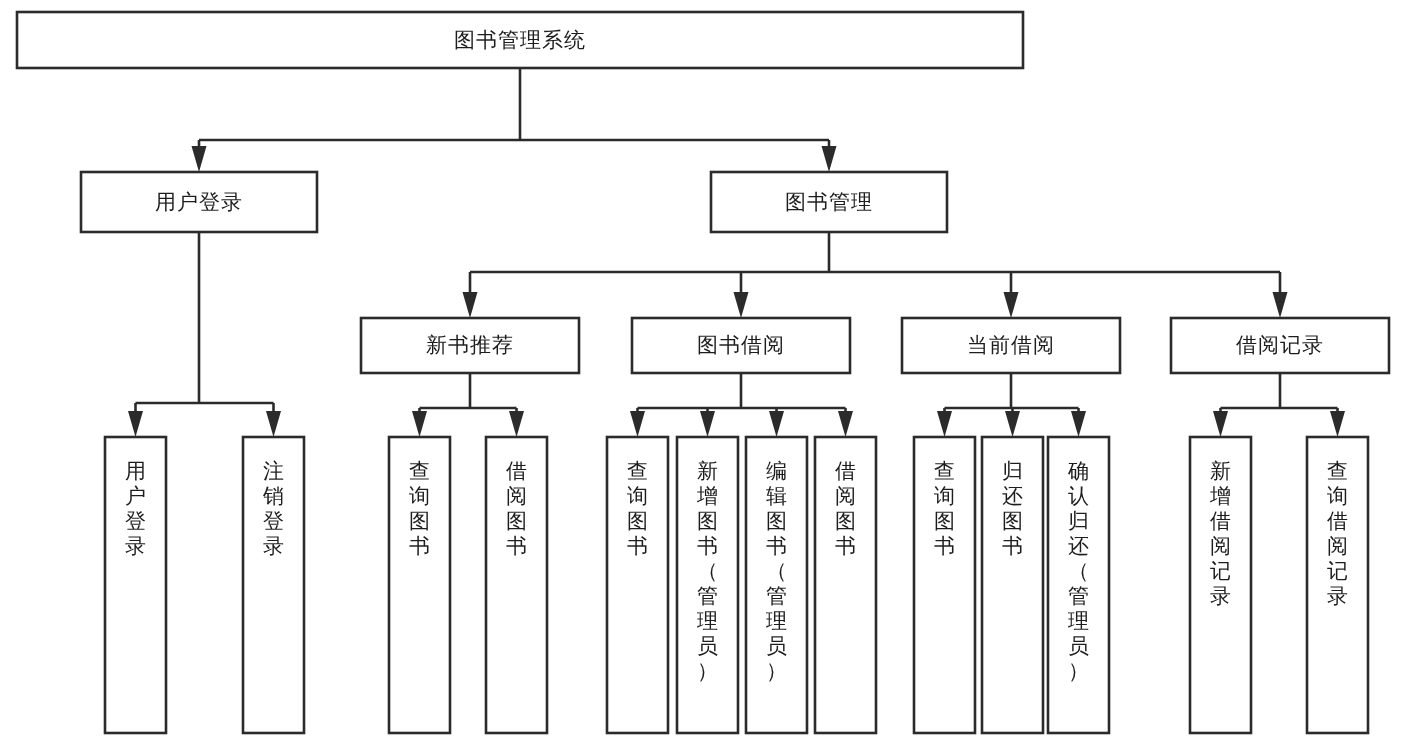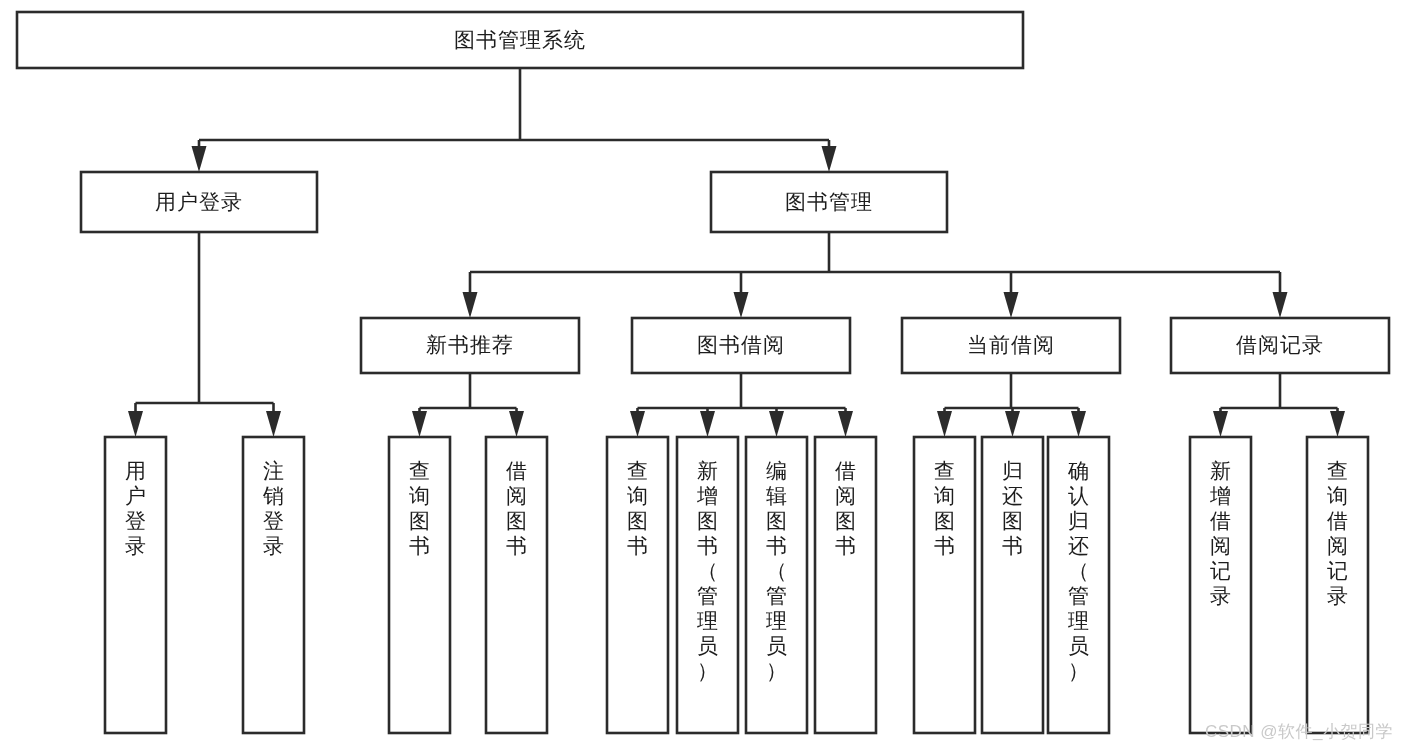--- a/index.html
+++ b/index.html
@@ -218,7 +218,6 @@
         </g>
       </g>
   </svg>
-  <div class="watermark-text">CSDN @软件_小贺同学</div>
 </div>
 
 </body></html>

